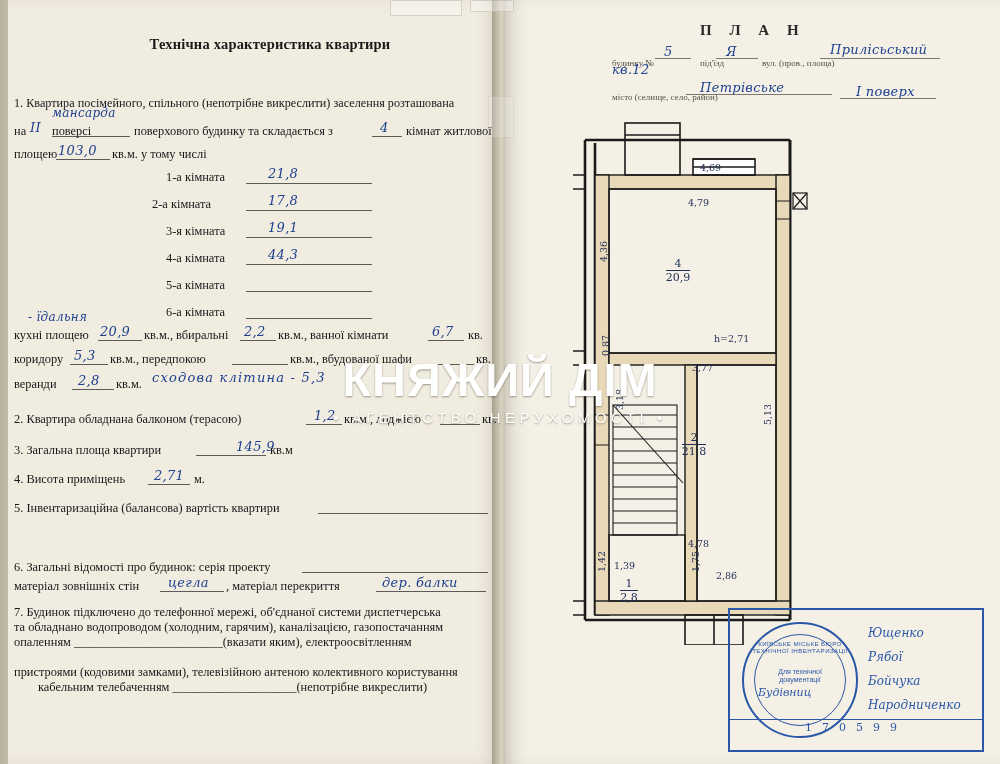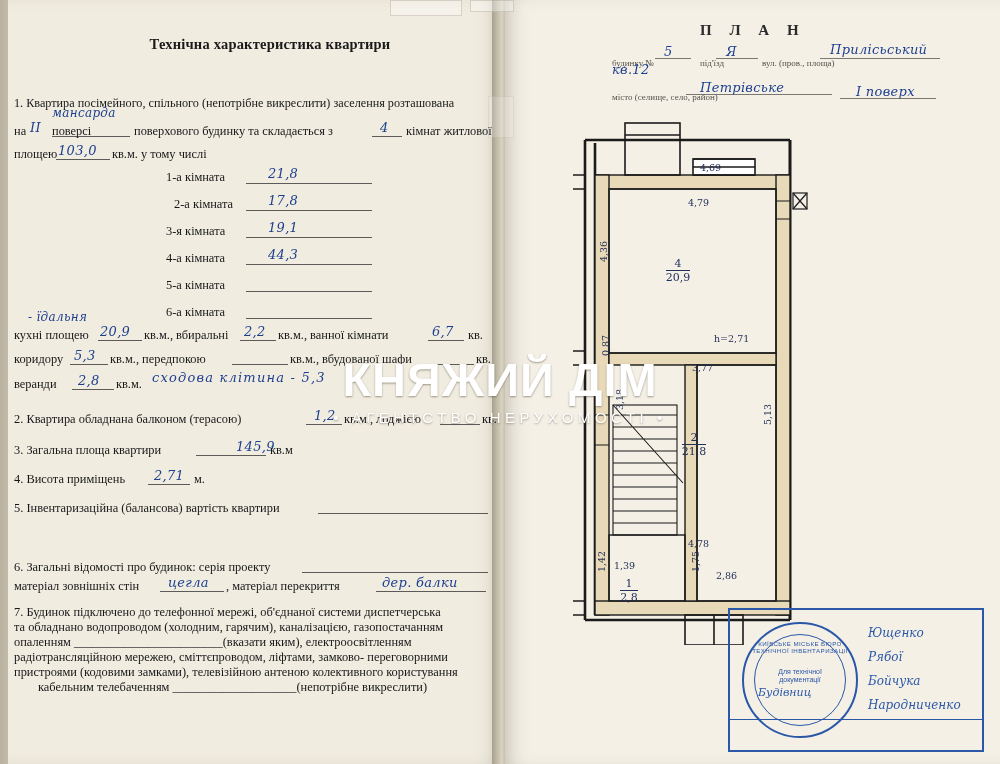--- a/index.html
+++ b/index.html
@@ -156,7 +156,7 @@
   <div class="hand" style="position:absolute;left:268px;top:166px;">21,8</div>
   <div class="rule" style="left:246px;top:183px;width:126px;"></div>
 
-  <div class="roomrow" style="left:174px;top:197px;">
+  <div class="roomrow" style="left:152px;top:197px;">
     <span>2-а кімната</span>
   </div>
   <div class="hand" style="position:absolute;left:268px;top:193px;">17,8</div>

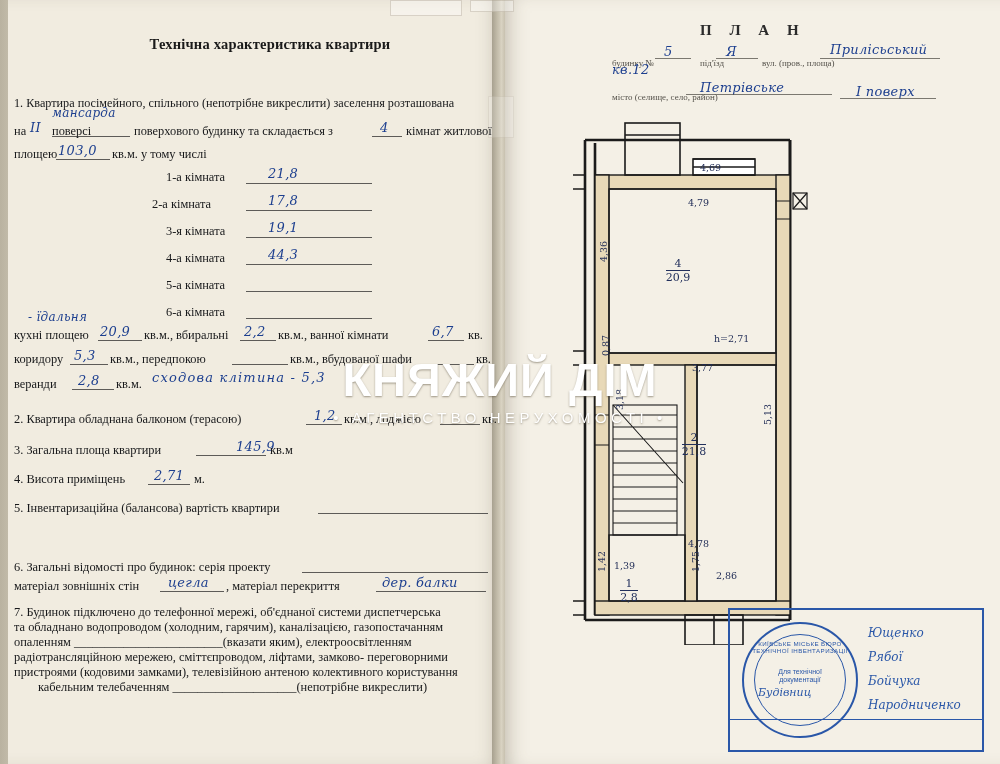--- a/index.html
+++ b/index.html
@@ -243,7 +243,6 @@
   <div class="ln" style="left:14px;top:605px;">7. Будинок підключено до телефонної мережі, об'єднаної системи диспетчерська</div>
   <div class="ln" style="left:14px;top:620px;">та обладнано  водопроводом (холодним, гарячим), каналізацією, газопостачанням</div>
   <div class="ln" style="left:14px;top:635px;">опаленням ________________________(вказати яким), електроосвітленням</div>
-  <div class="ln" style="left:14px;top:650px;">радіотрансляційною мережею, сміттєпроводом, ліфтами, замково- переговорними</div>
   <div class="ln" style="left:14px;top:665px;">пристроями (кодовими замками), телевізійною антеною колективного користування</div>
   <div class="ln" style="left:14px;top:680px;margin-left:24px;">кабельним телебаченням ____________________(непотрібне викреслити)</div>
 

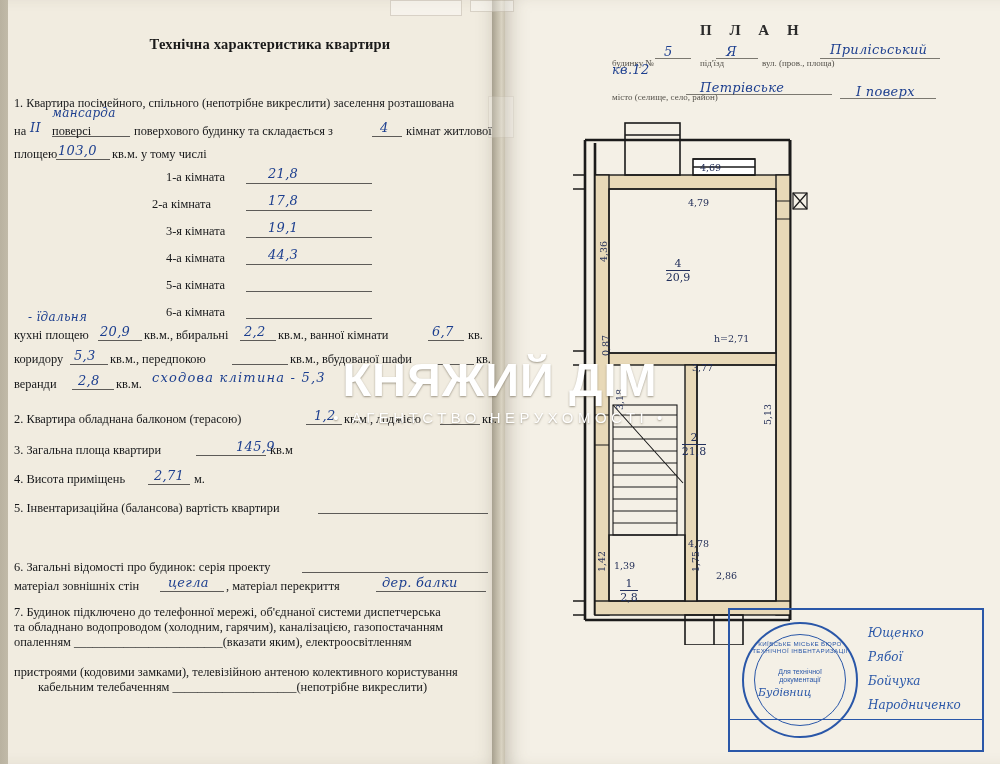--- a/index.html
+++ b/index.html
@@ -375,6 +375,9 @@
     <div class="sig" style="left:138px;top:64px;">Бойчука</div>
     <div class="sig" style="left:138px;top:88px;">Народниченко</div>
     <div class="stamp-divider"></div>
+    <div class="stamp-bottom">
+      <span>17</span><span>05</span><span>99</span>
+    </div>
   </div>
 
   <div class="wm">

